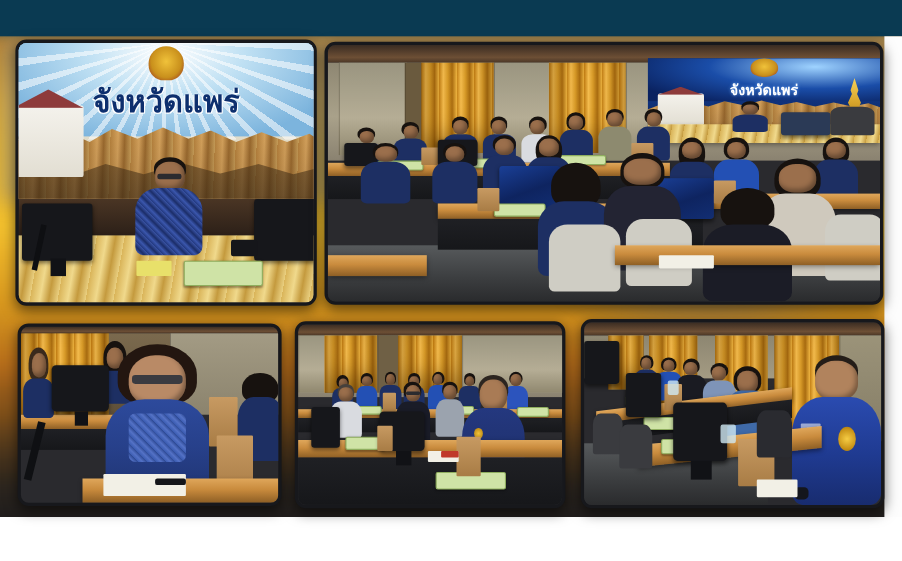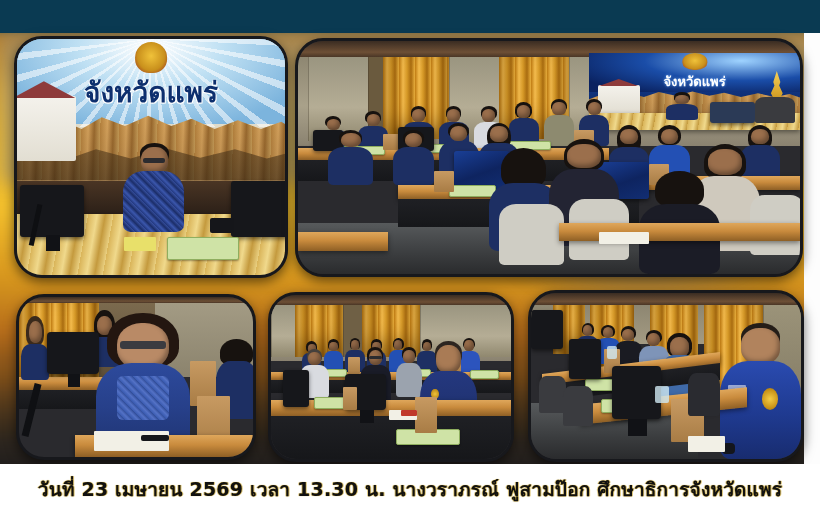--- a/index.html
+++ b/index.html
@@ -49,7 +49,7 @@
 
   
   .photo{
-    position:absolute;border-radius:28px;overflow:hidden;
+    position:absolute;border-radius:10px;overflow:hidden;
     border:3px solid #17181c;
     box-shadow:0 4px 12px rgba(0,0,0,.55);
     background:#2a2a2e;

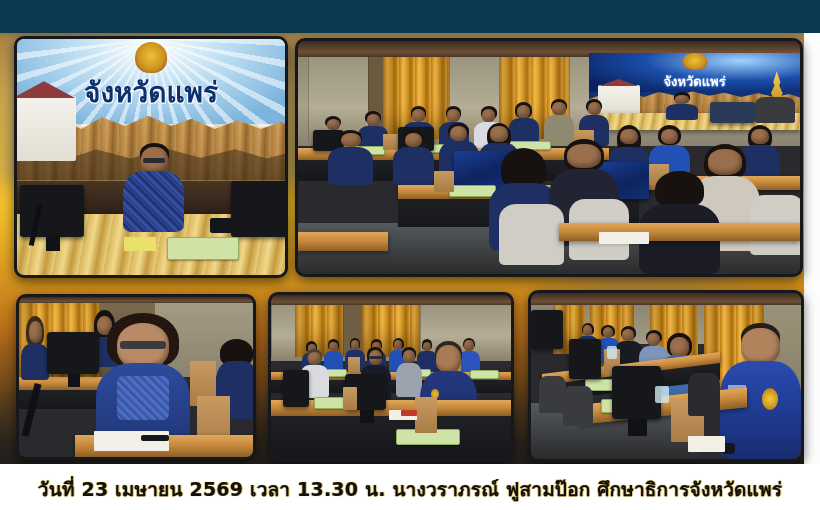--- a/index.html
+++ b/index.html
@@ -567,9 +567,6 @@
     </div>
   </div>
 
-  <div class="caption-band">
-    <div class="caption">วันที่ 23 เมษายน 2569 เวลา 13.30 น. นางวราภรณ์  ฟูสามป๊อก  ศึกษาธิการจังหวัดแพร่</div>
-  </div>
 
 </div>
 

